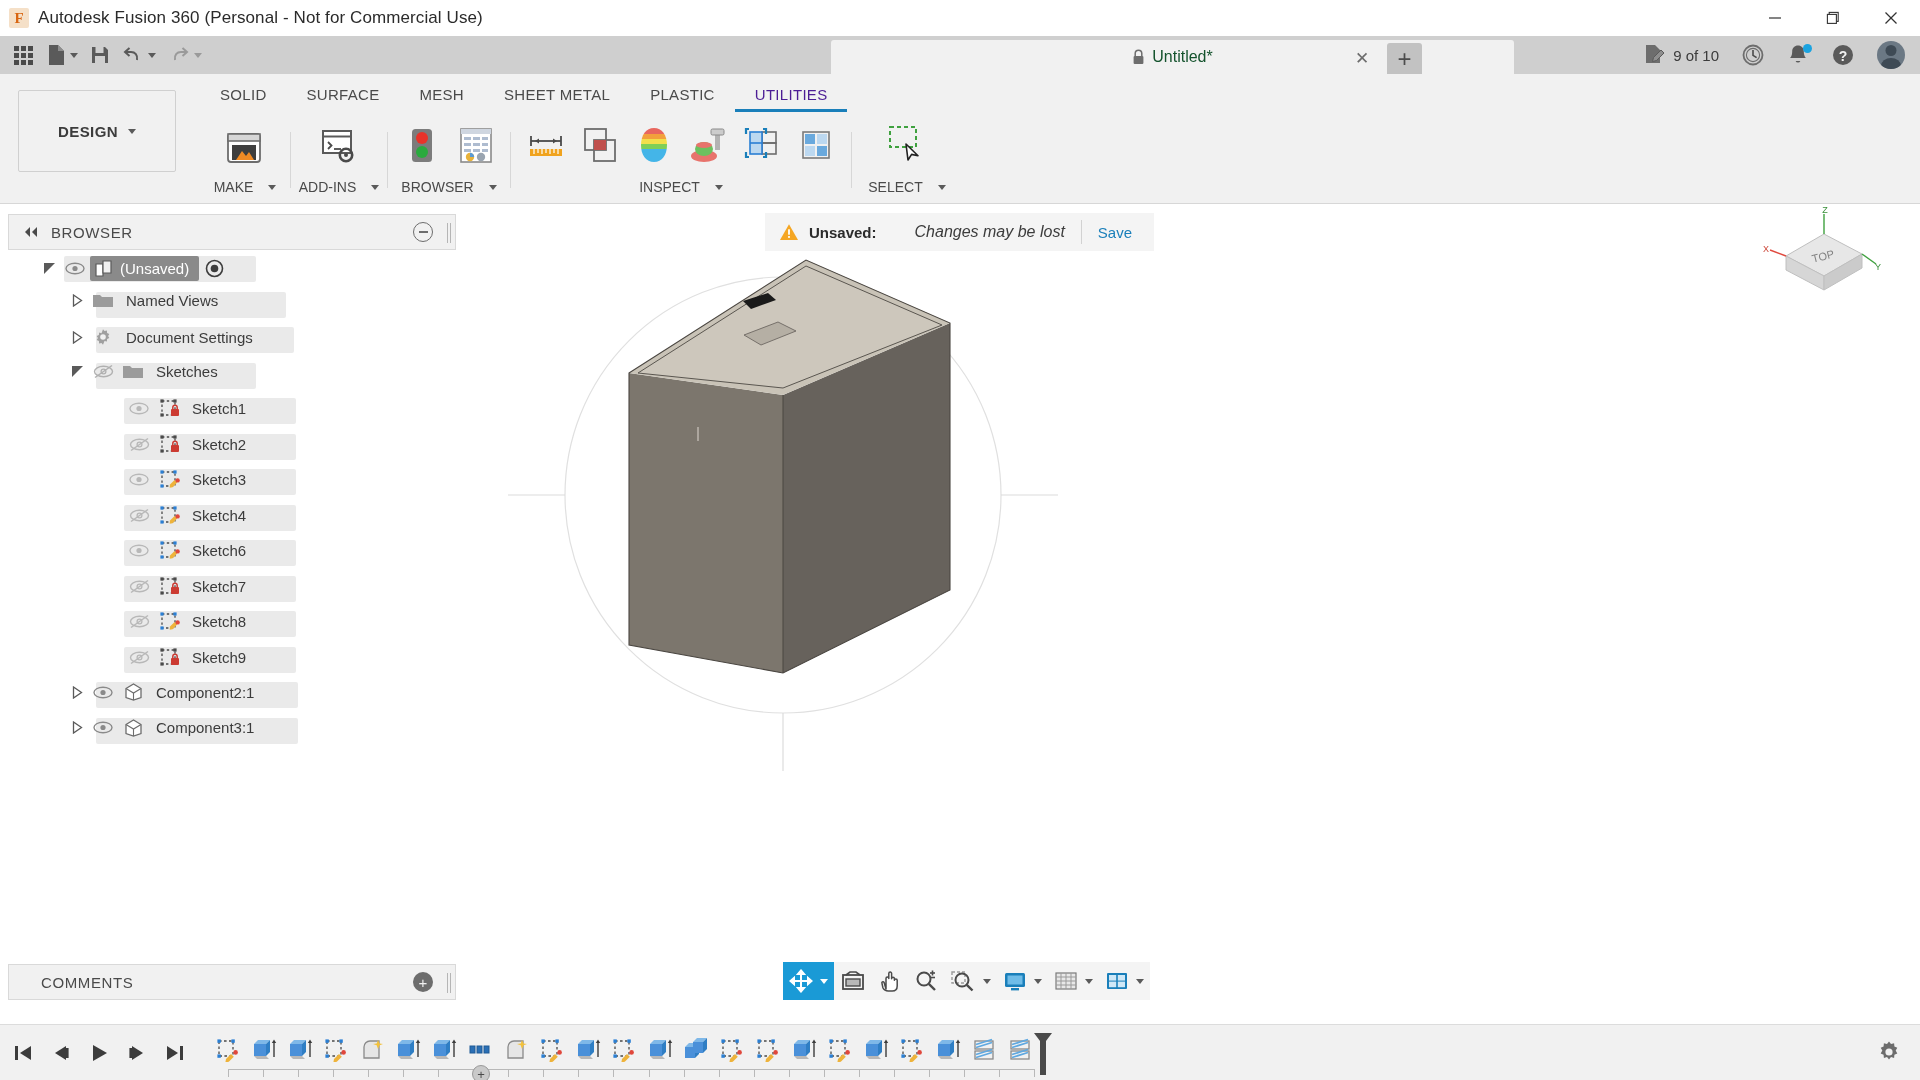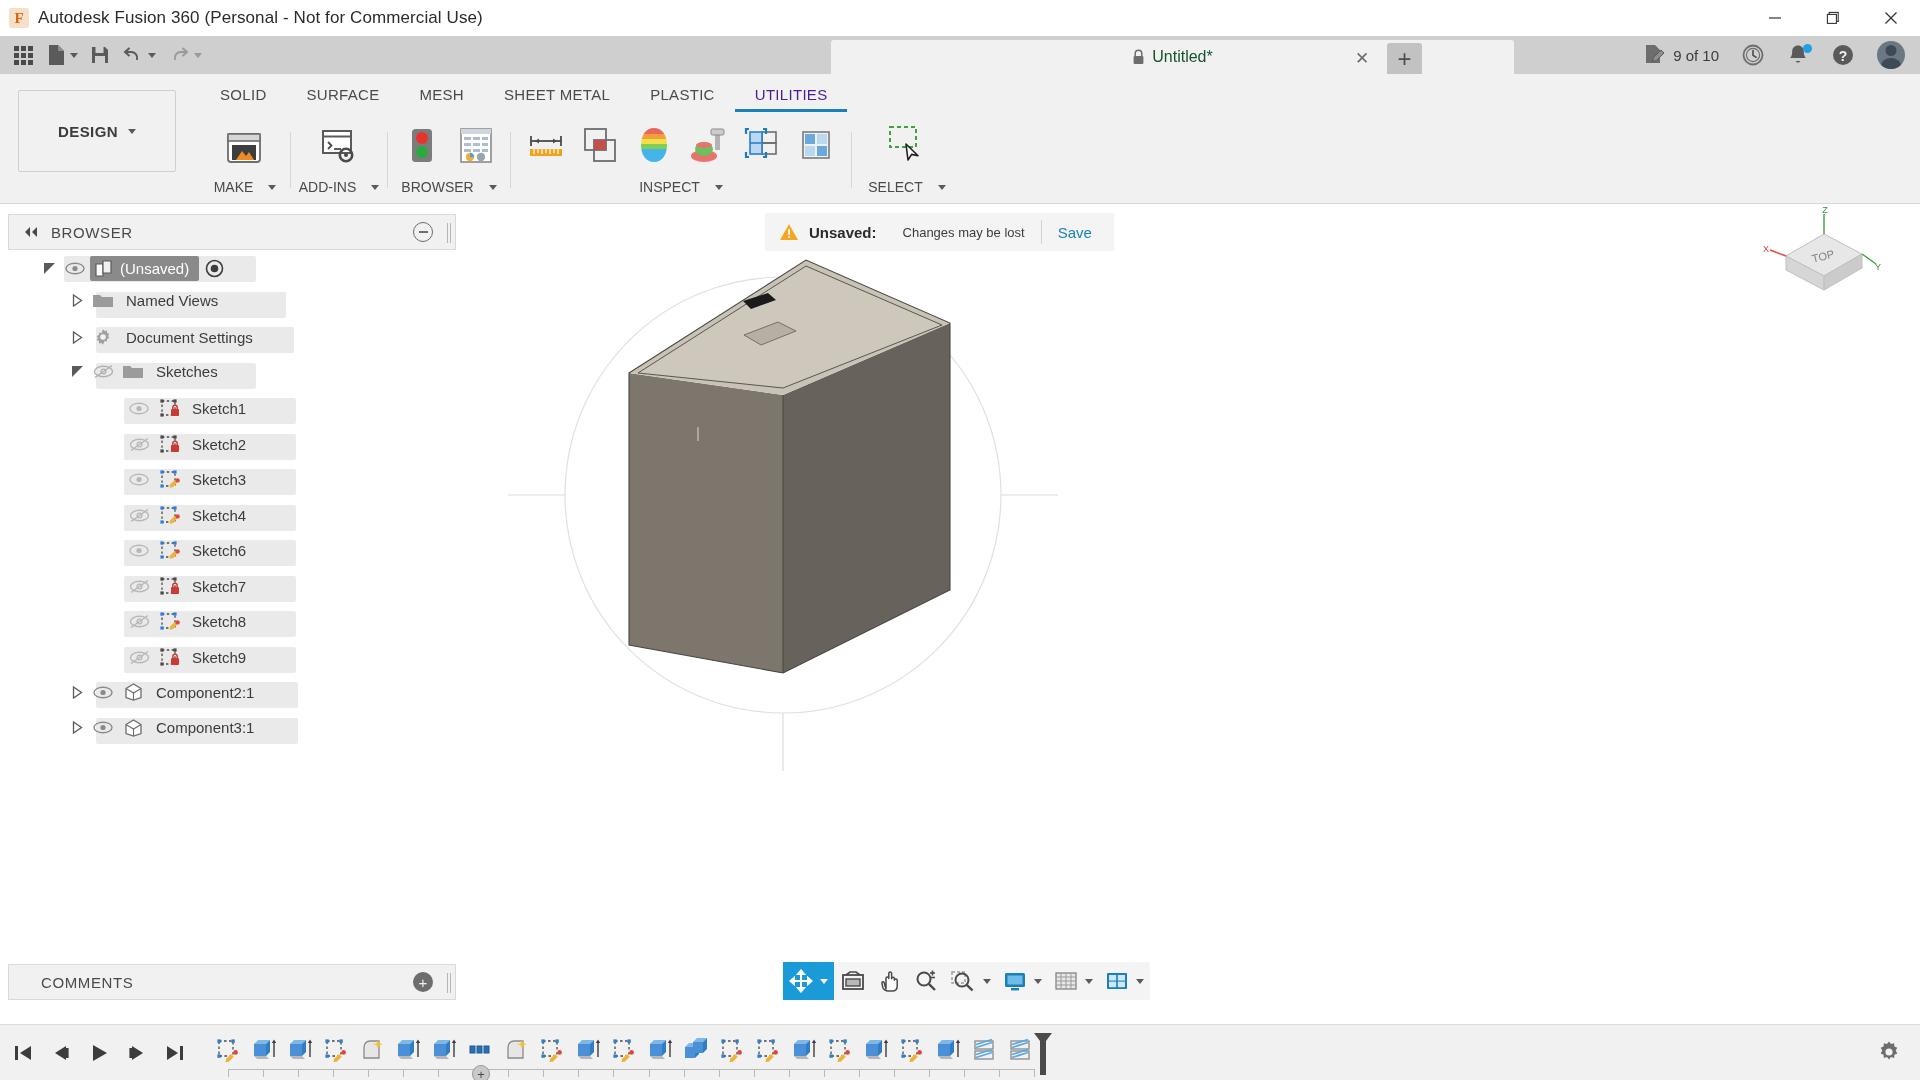--- a/index.html
+++ b/index.html
@@ -141,7 +141,7 @@
   }
   .banner .warn { width: 20px; height: 18px; margin-right: 10px; }
   .banner .b1 { font: bold 15px "Liberation Sans", sans-serif; color: #2b2b2b; }
-  .banner .b2 { font-size: 13px; color: #3c3c3c; margin-left: 26px; }
+  .banner .b2 { font-size: 16px; color: #3c3c3c; margin-left: 38px; font-style: italic; }
   .banner .bsep { width: 1px; height: 24px; background: #d2d2d2; margin: 0 16px; }
   .banner .bsave { font-size: 15px; color: #1a7fba; padding-right: 22px; }
 

